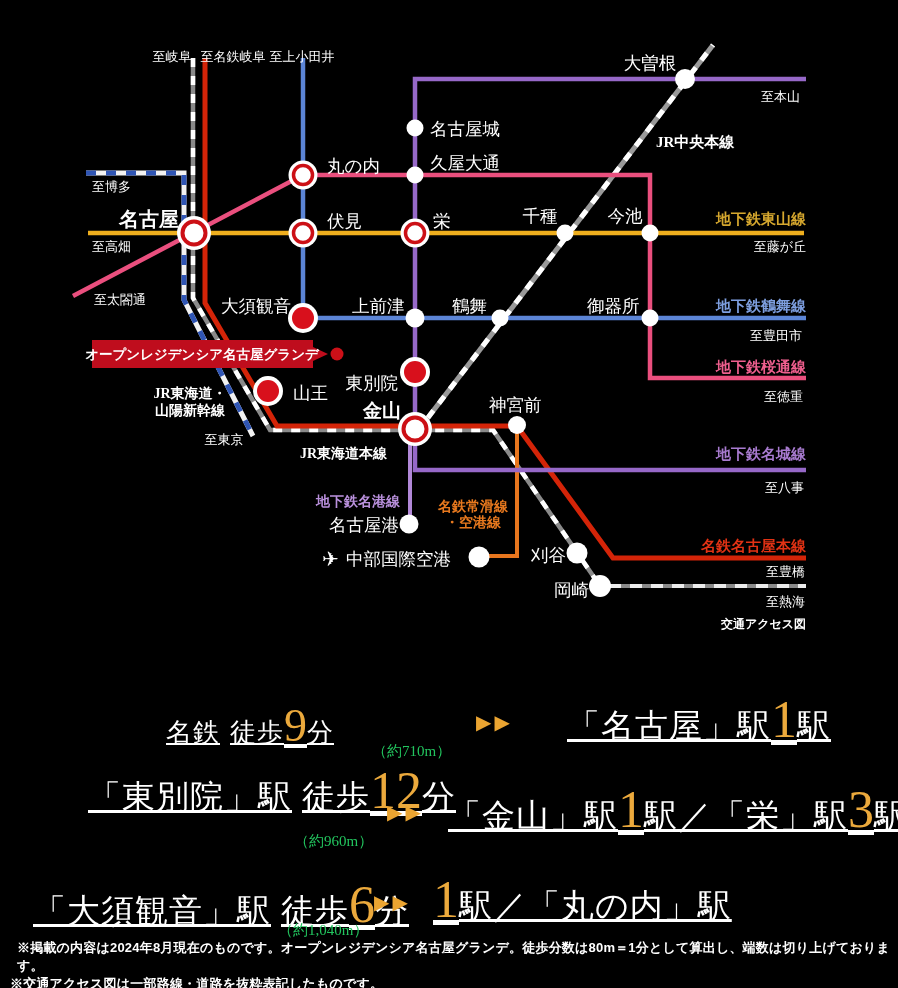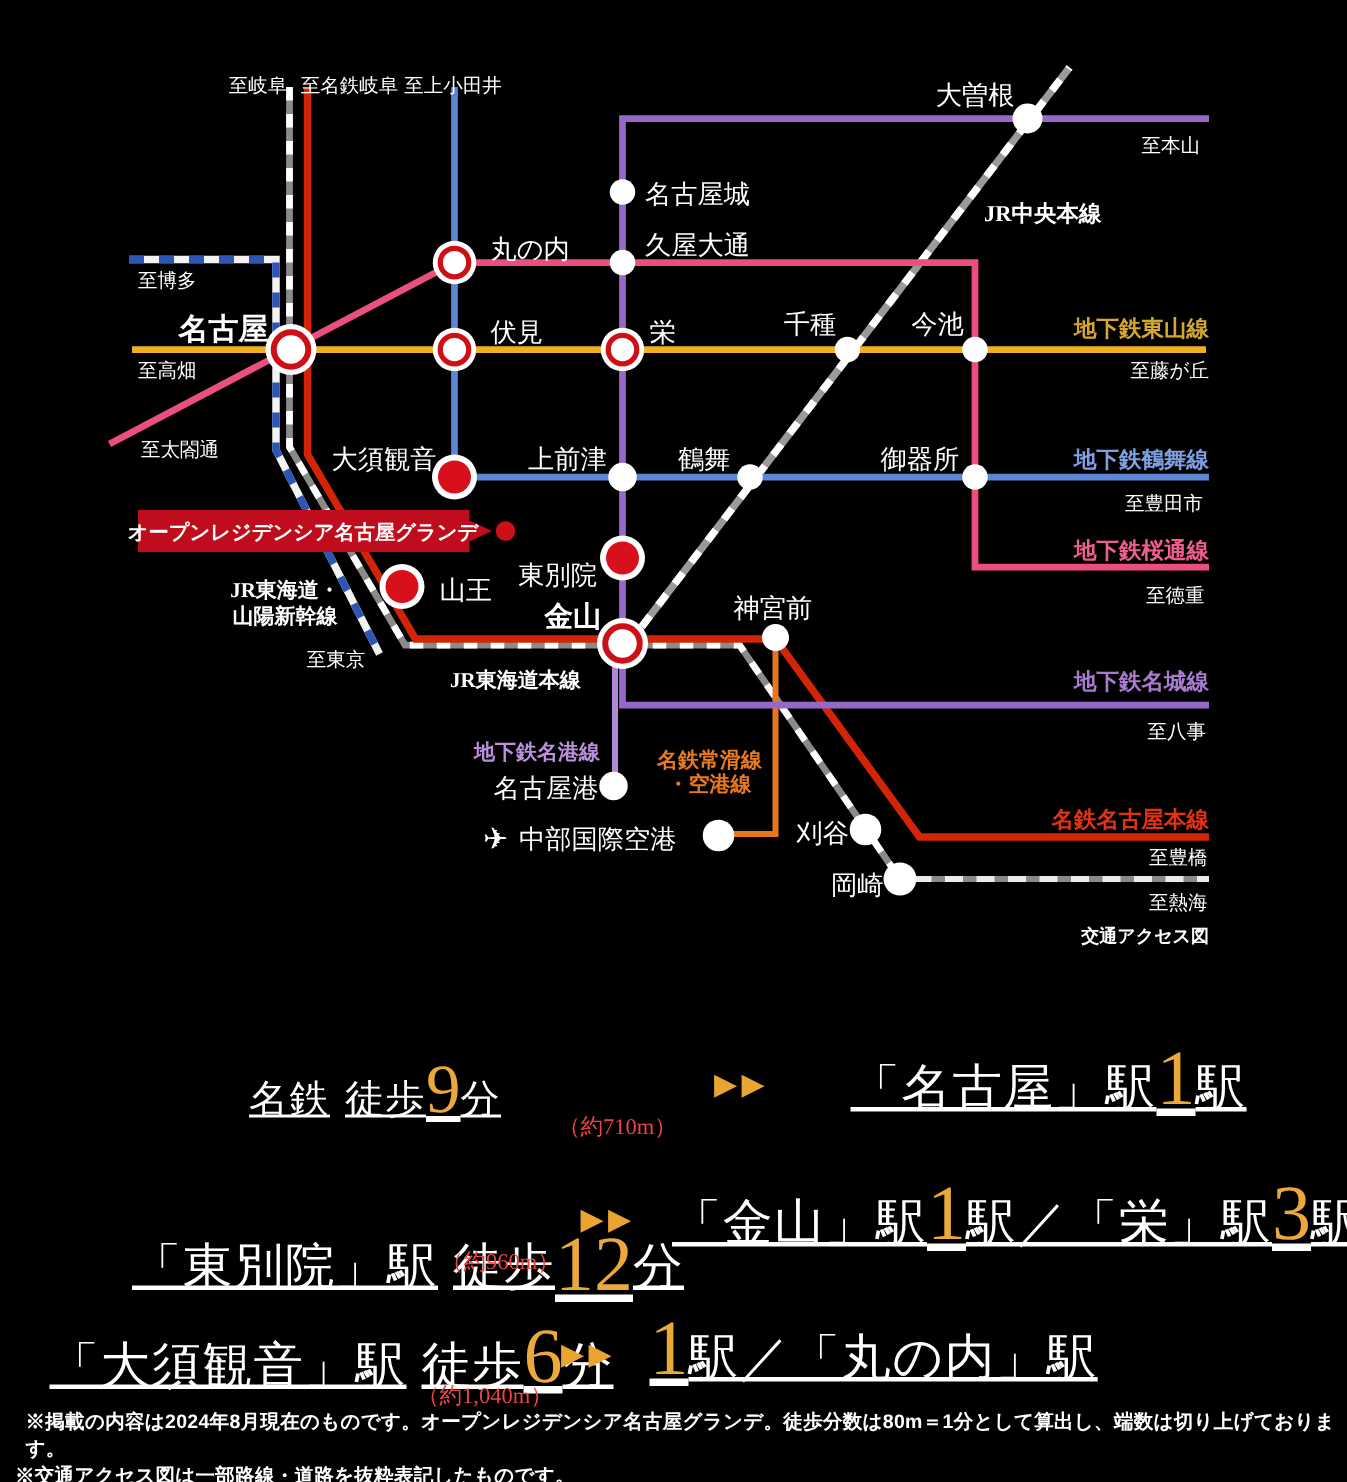--- a/index.html
+++ b/index.html
@@ -18,7 +18,7 @@
   .k33{font-size:33px;letter-spacing:1px;}
   .num{font-size:52px;color:#eba93c;line-height:1;}
   .num-s{font-size:46px;color:#eba93c;line-height:1;}
-  .dist{position:absolute;font-size:15px;color:#ef4444;}
+  .dist{position:absolute;font-size:15px;color:#22c55e;}
   .arrows{position:absolute;color:#eaa431;font-size:20px;letter-spacing:3px;
           font-family:"DejaVu Sans",sans-serif;}
   .foot{position:absolute;color:#fff;font-size:13px;font-weight:bold;

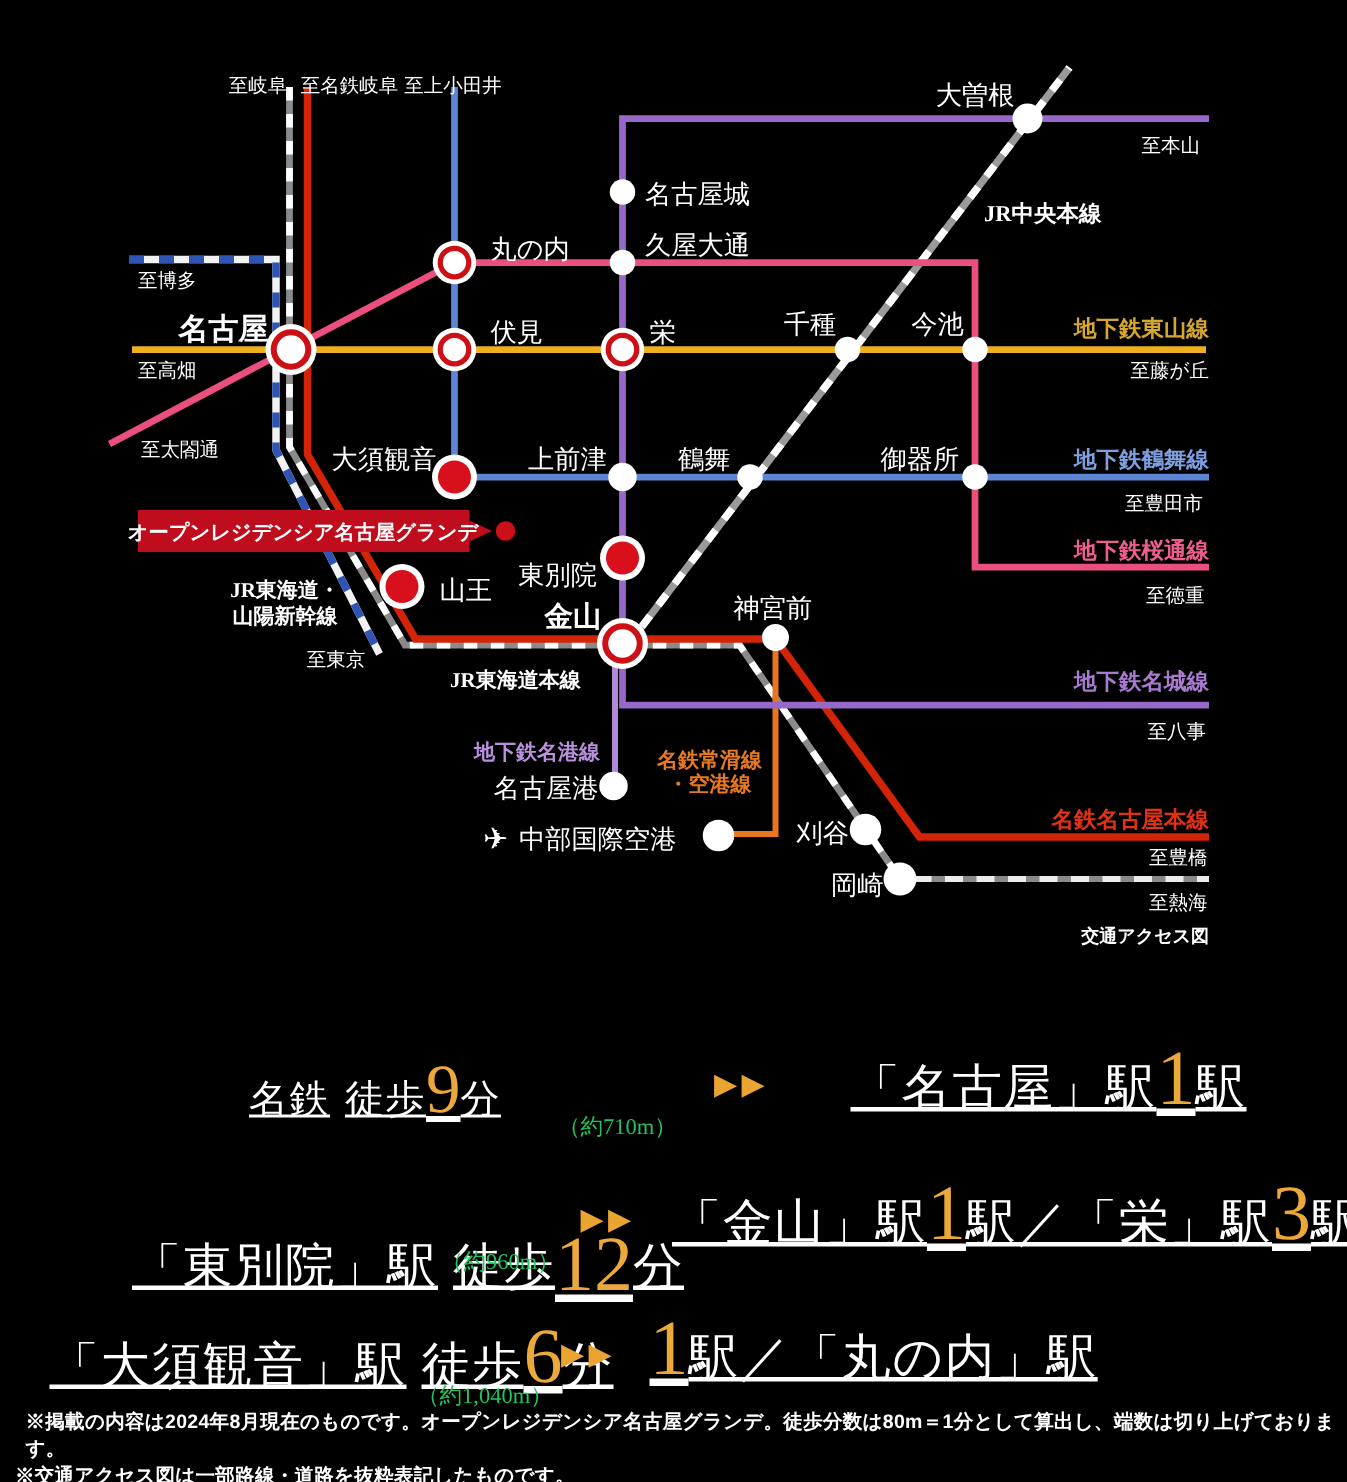--- a/index.html
+++ b/index.html
@@ -185,7 +185,7 @@
   </div>
 
   
-  <div class="blk" style="left:88px;top:818px;align-items:center;">
+  <div class="blk" style="left:88px;top:765px;">
     <span class="k33">「東別院」駅</span>
       <span class="k33" style="margin-left:10px">徒歩</span>
       <span class="num">12</span>

